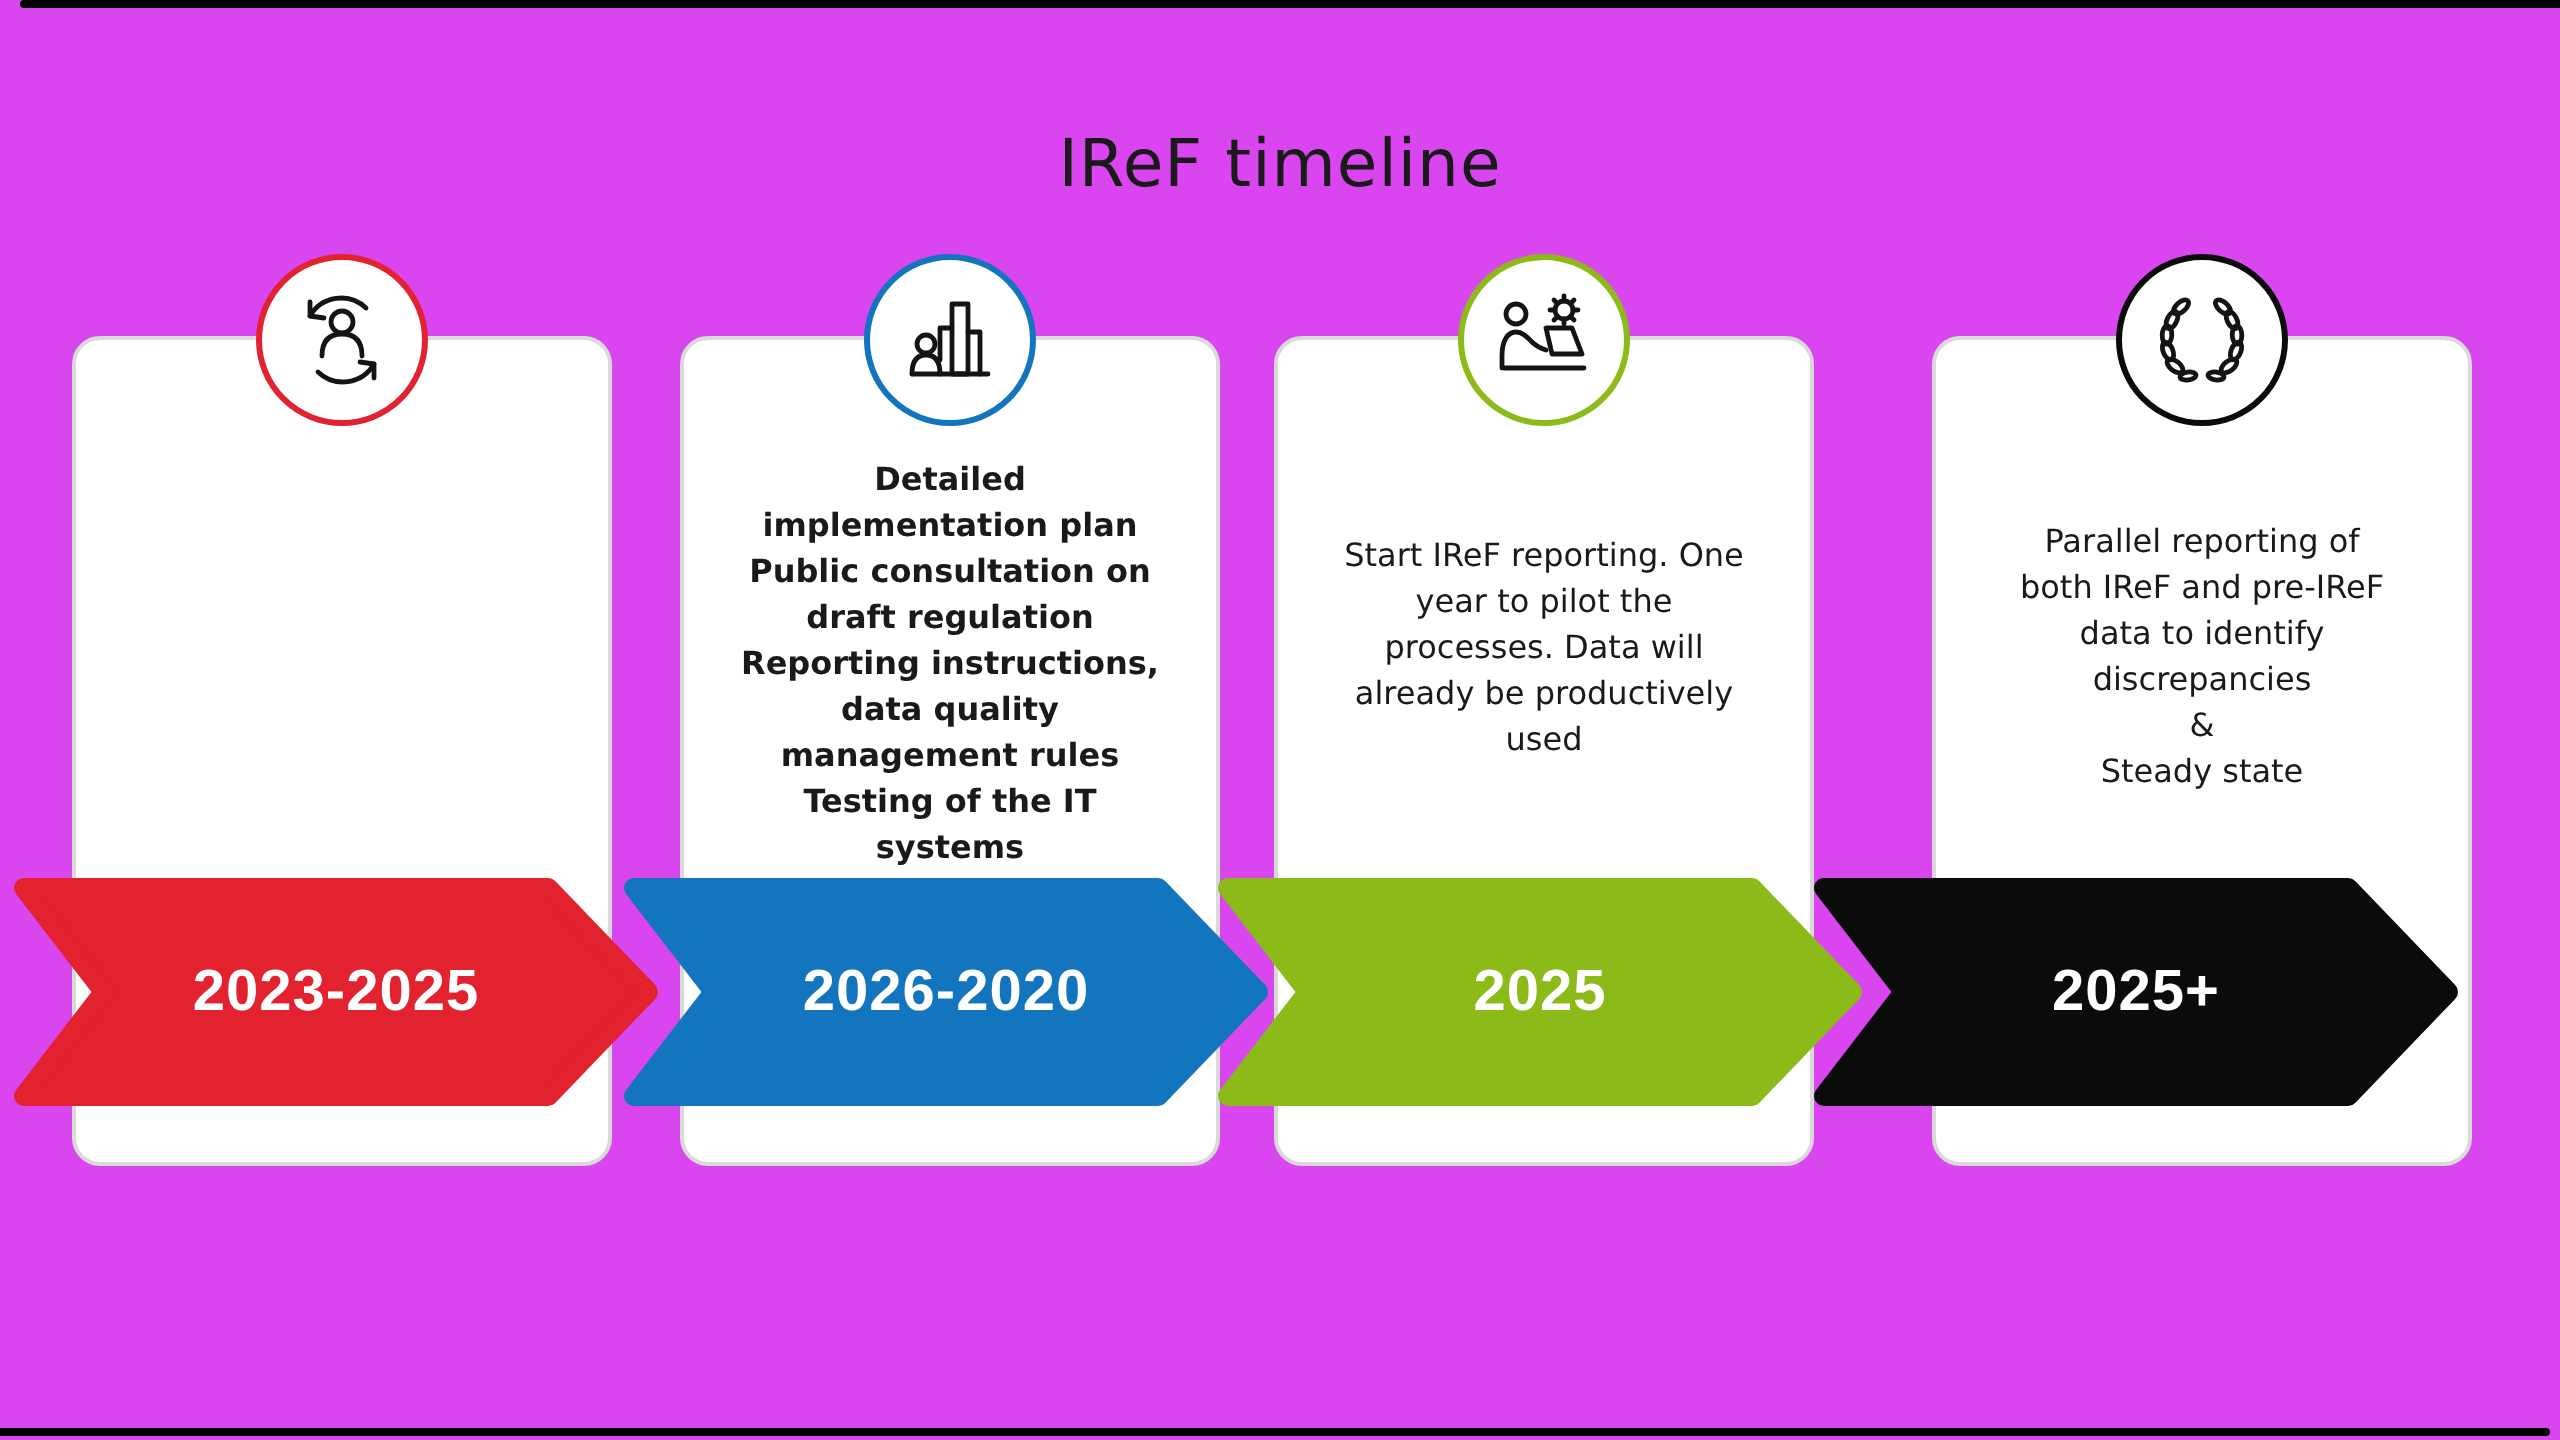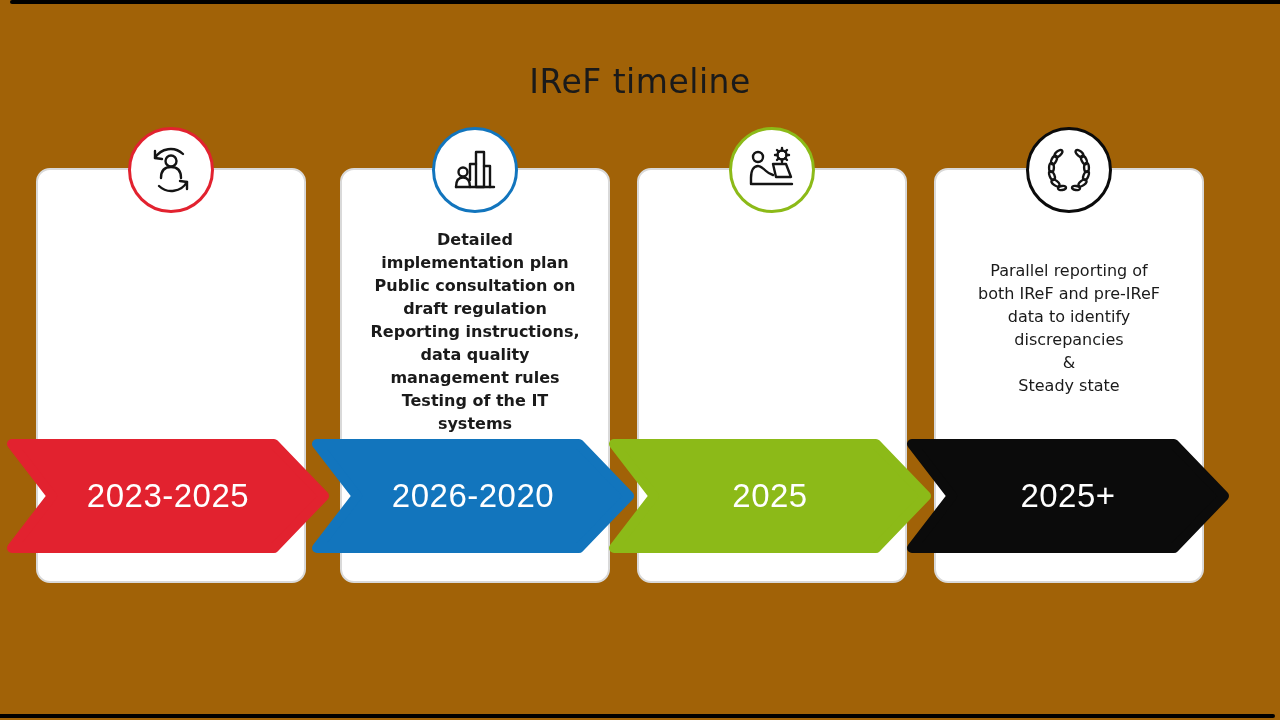--- a/index.html
+++ b/index.html
@@ -5,7 +5,7 @@
   html,body{margin:0;padding:0;background:#ffffff;}
   .slide{
     position:relative;width:1280px;height:720px;overflow:hidden;
-    background:#a16207;font-family:"DejaVu Sans","Liberation Sans",sans-serif;
+    background:#d946ef;font-family:"DejaVu Sans","Liberation Sans",sans-serif;
   }
   .frame-top{position:absolute;top:0;left:10px;right:0;height:4px;background:#000;border-radius:3px 0 0 3px;}
   .frame-bottom{position:absolute;bottom:2px;left:0;right:5px;height:4px;background:#000;border-radius:0 3px 3px 0;}

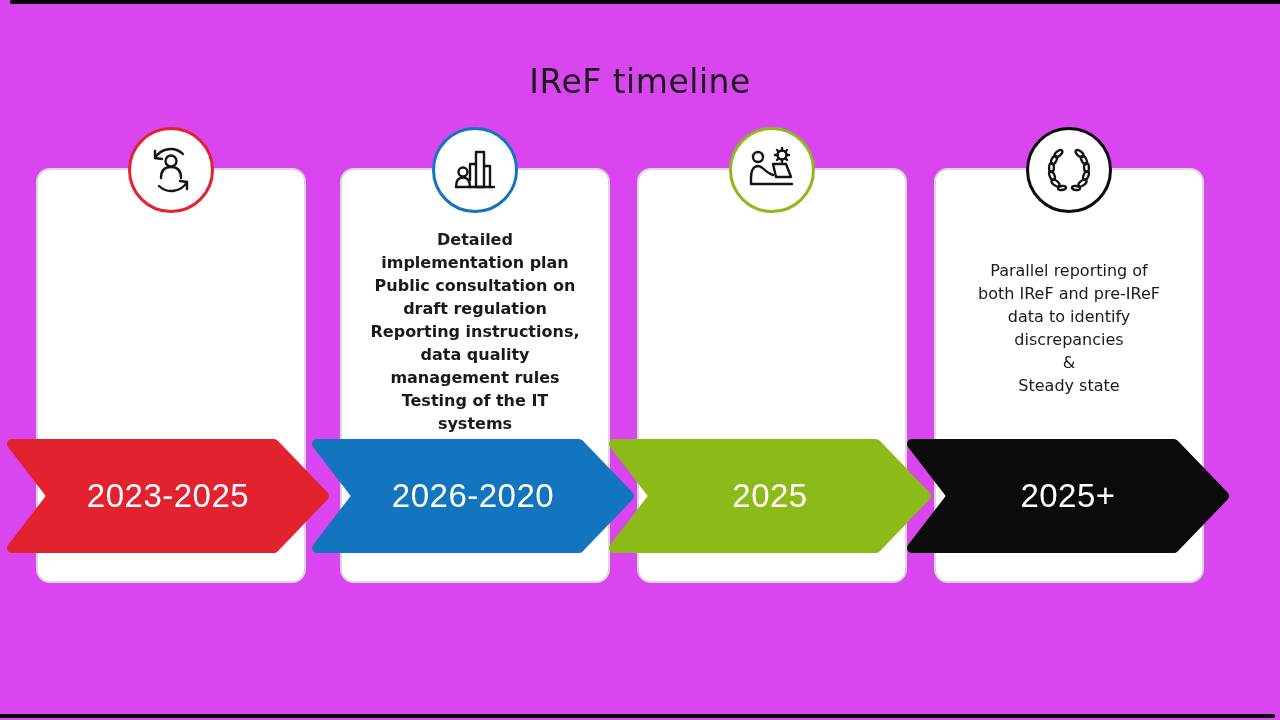--- a/index.html
+++ b/index.html
@@ -102,6 +102,11 @@
         <line x1="6" y1="40" x2="46" y2="40"></line>
       </svg>
     </div>
+    <p class="desc">Start IReF reporting. One
+year to pilot the
+processes. Data will
+already be productively
+used</p>
   </section>
 
   <section class="card c4">

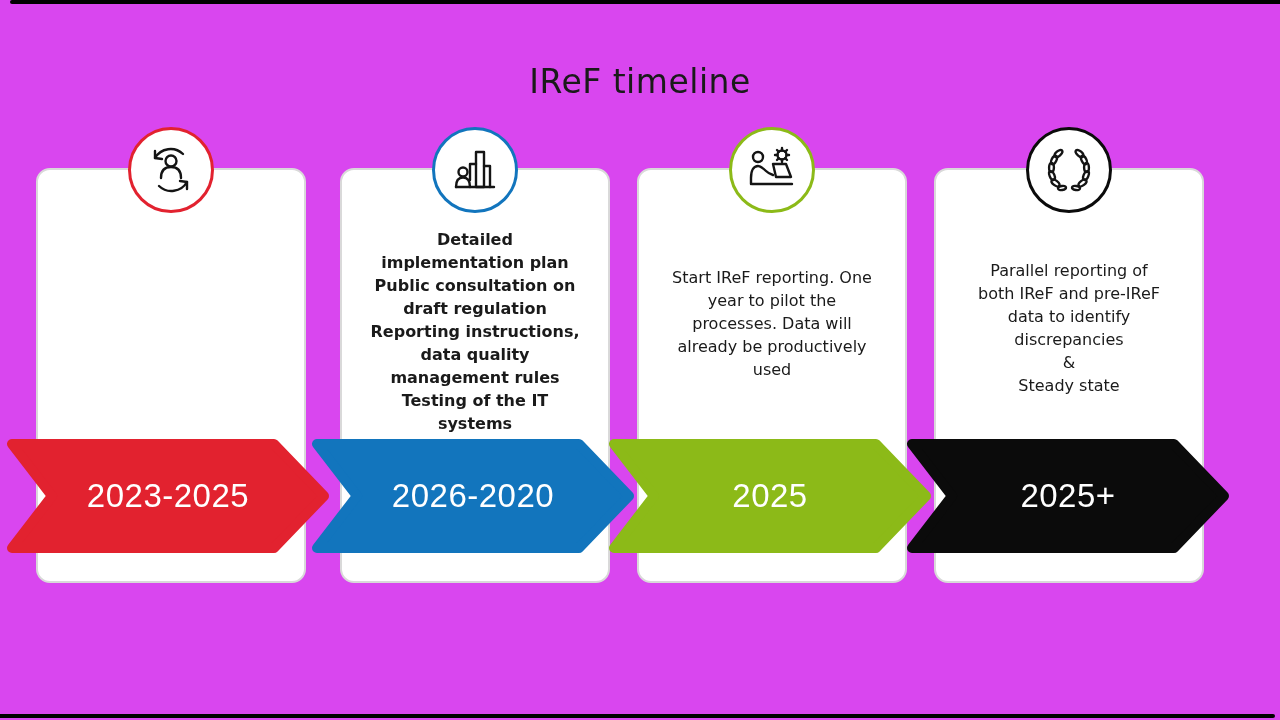--- a/index.html
+++ b/index.html
@@ -17,7 +17,7 @@
     position:absolute;top:168px;width:270px;height:415px;box-sizing:border-box;
     border:2.5px solid #d9d9d9;border-radius:14px;background:#fff;
   }
-  .card.c1{left:36px;}  .card.c2{left:340px;font-weight:bold;}  .card.c3{left:637px;}  .card.c4{left:934px;padding-left:12px;}
+  .card.c1{left:36px;}  .card.c2{left:340px;font-weight:bold;}  .card.c3{left:637px;}  .card.c4{left:966px;padding-left:12px;}
   .icon-ring{
     position:absolute;top:-43px;left:50%;transform:translateX(-50%);
     width:86px;height:86px;box-sizing:border-box;border:3px solid #000;border-radius:50%;

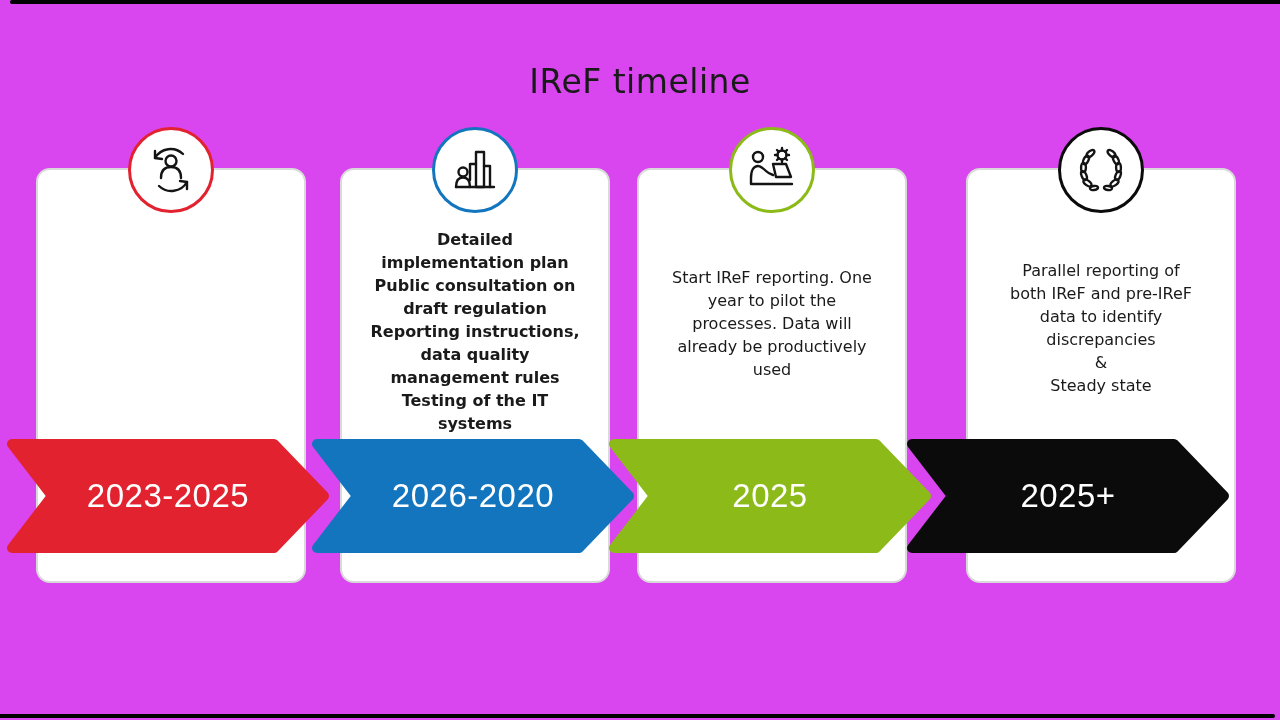--- a/index.html
+++ b/index.html
@@ -35,7 +35,7 @@
   .year{
     position:absolute;top:438px;width:324px;height:116px;z-index:4;
     display:flex;align-items:center;justify-content:center;
-    color:#ffffff;font-size:33px;font-weight:normal;letter-spacing:.5px;
+    color:#ffffff;font-size:29px;font-weight:bold;letter-spacing:.5px;
     font-family:"Liberation Sans","DejaVu Sans",sans-serif;
   }
   .year.y1{left:6px;} .year.y2{left:311px;} .year.y3{left:608px;} .year.y4{left:906px;}

